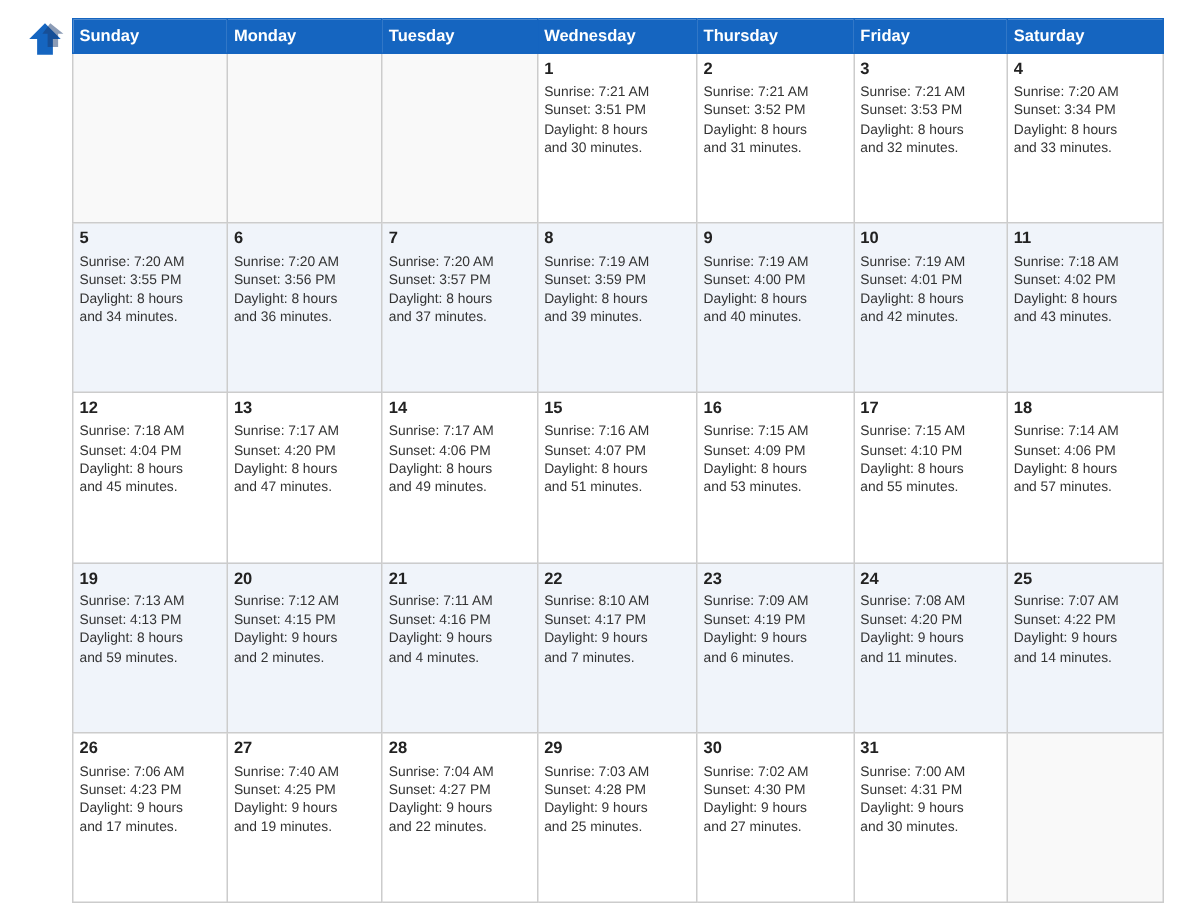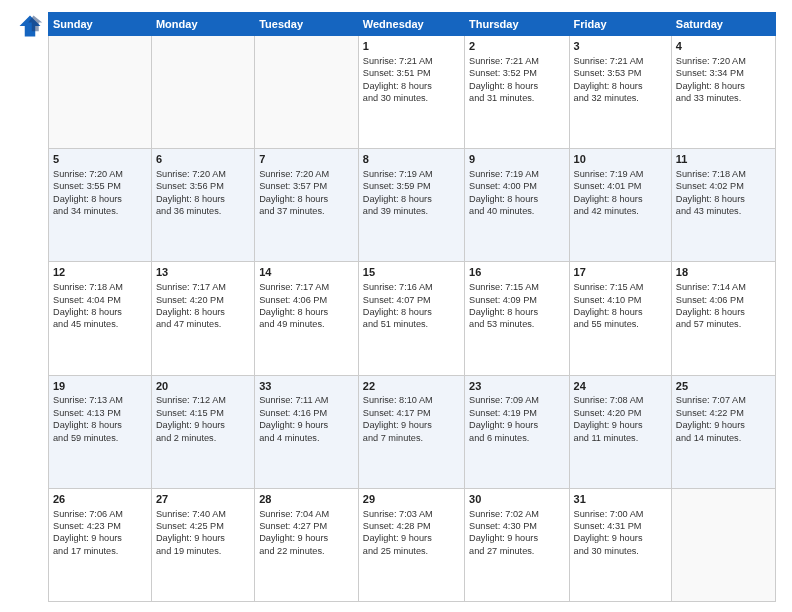--- a/index.html
+++ b/index.html
@@ -282,7 +282,7 @@
             <div class="cell-content">and 2 minutes.</div>
           </td>
           <td>
-            <span class="day-num">33</span>
+            <span class="day-num">21</span>
             <div class="cell-content">Sunrise: 7:11 AM</div>
             <div class="cell-content">Sunset: 4:16 PM</div>
             <div class="cell-content">Daylight: 9 hours</div>

